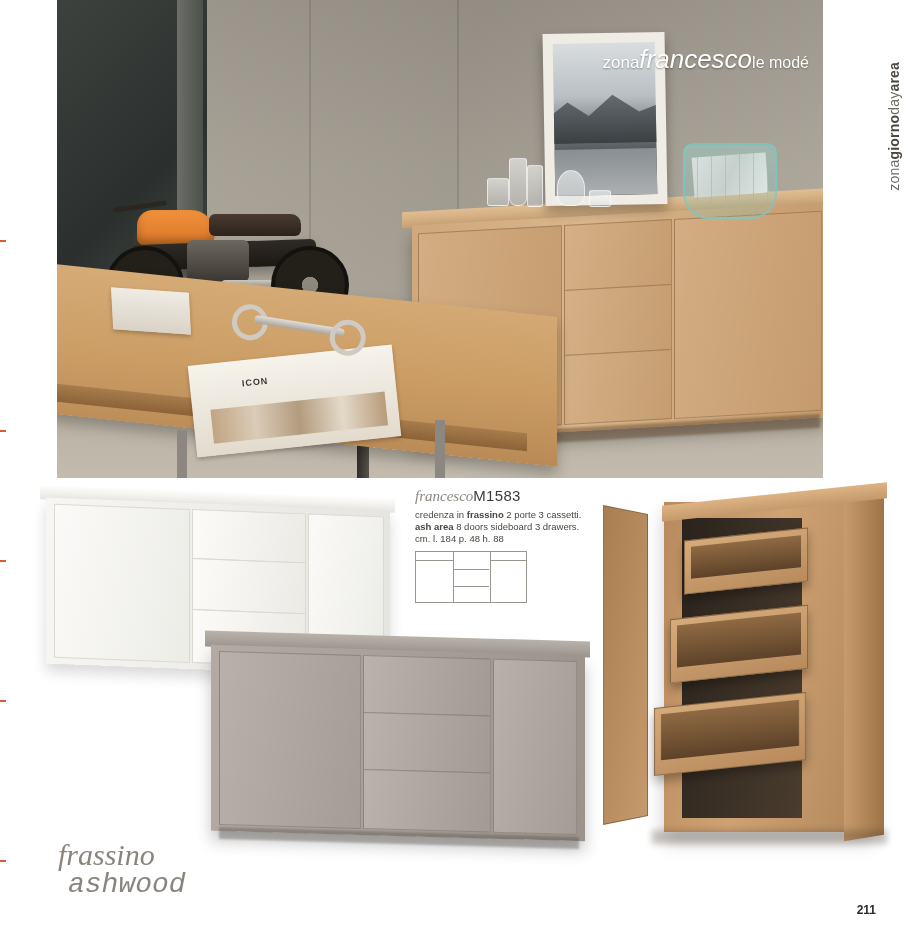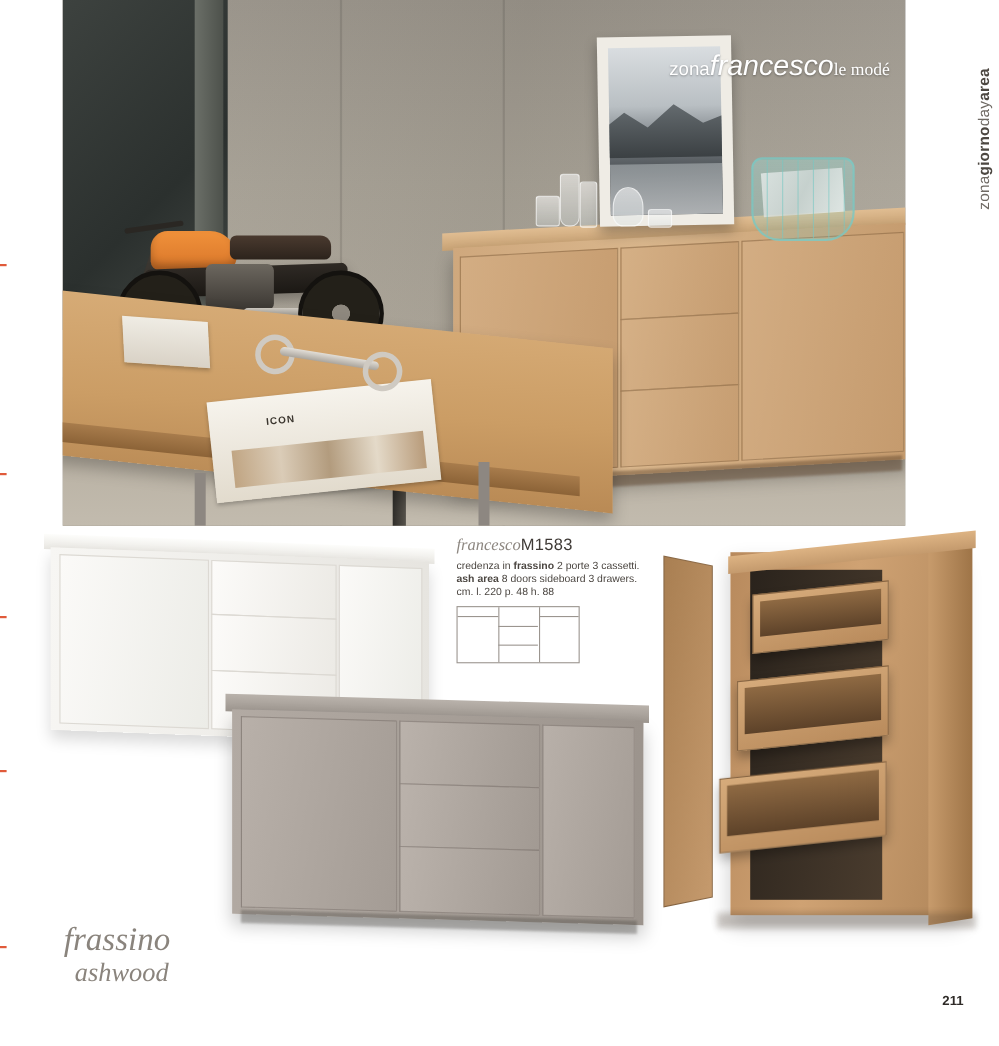--- a/index.html
+++ b/index.html
@@ -318,7 +318,7 @@
     text-shadow: 0 1px 2px rgba(0,0,0,.35);
   }
   .brand .i { font-family: Liberation Sans, sans-serif; font-style: italic; font-size: 26px; }
-  .brand .l { font-family: Liberation Serif, serif; font-size: 16px; text-align: right; }
+  .brand .l { font-family: Liberation Sans, sans-serif; font-size: 16px; text-align: right; }
 
   
   .vlabel {

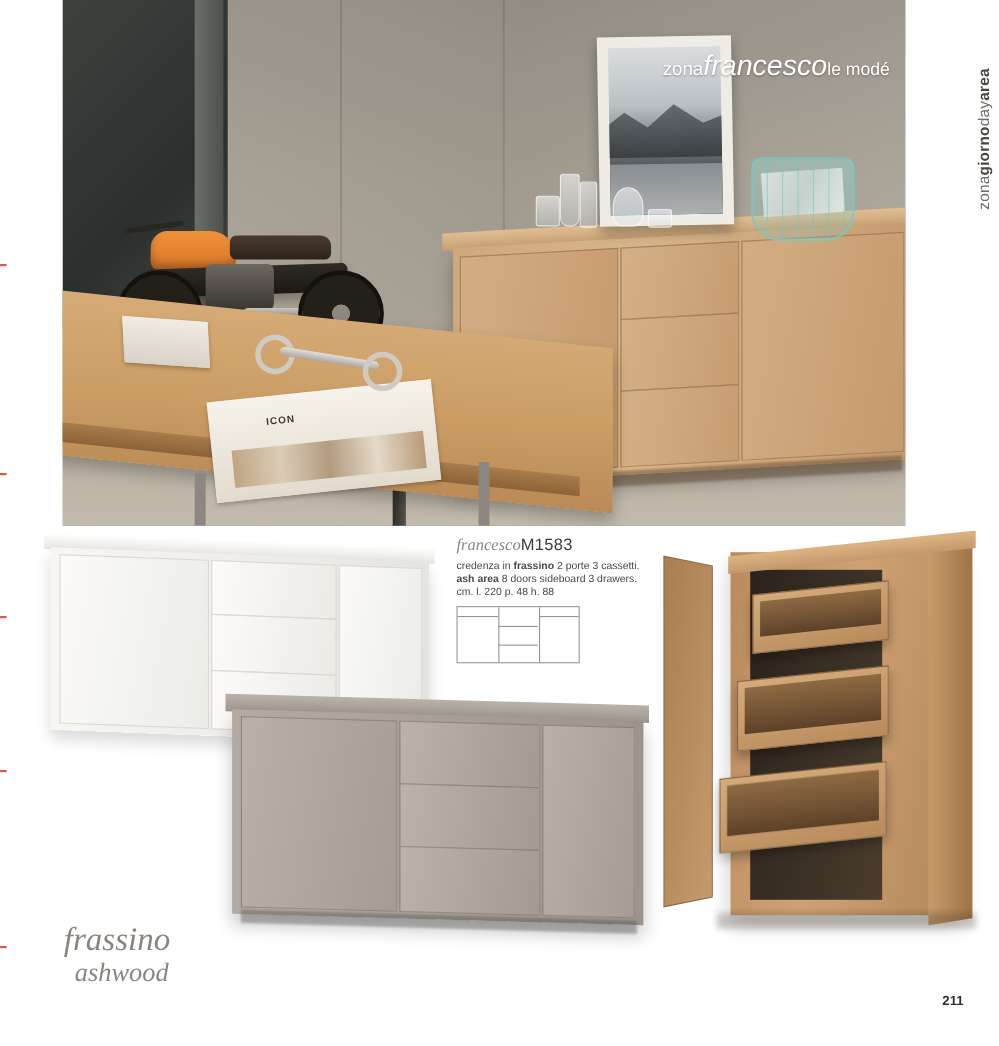--- a/index.html
+++ b/index.html
@@ -634,7 +634,7 @@
   <p>
     <b>ash area</b><span> 8 doors sideboard 3 drawers.</span>
   </p>
-  <p>cm. l. 220 p. 48 h. 88</p>
+  <p>cm. l. 184 p. 48 h. 88</p>
 </div>
 
 <div class="thumb">

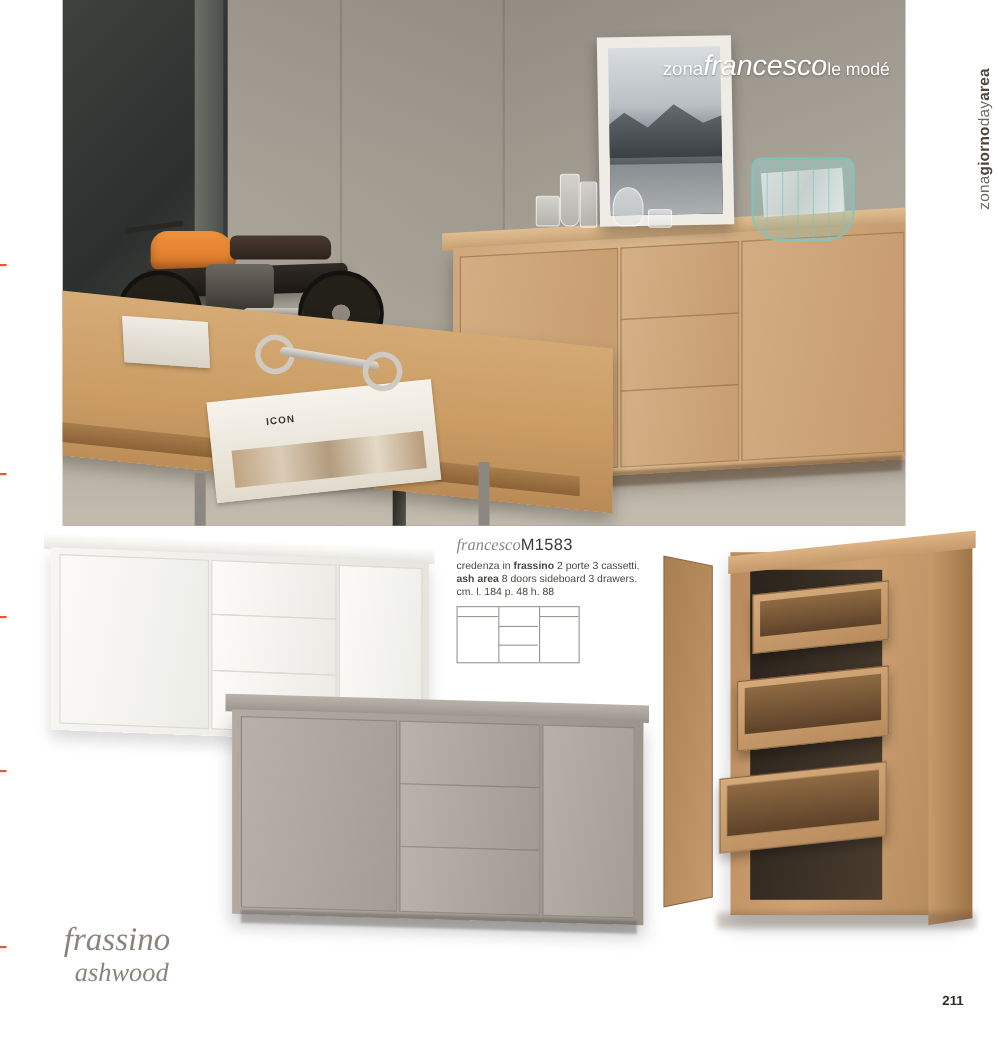--- a/index.html
+++ b/index.html
@@ -513,7 +513,7 @@
     color: #8a847d;
   }
   .wordmark .l1 { font-style: italic; font-size: 30px; line-height: 30px; }
-  .wordmark .l2 { font-style: italic; font-size: 24px; line-height: 30px; margin-left: 10px; }
+  .wordmark .l2 { font-style: italic; font-size: 28px; line-height: 30px; margin-left: 10px; font-family: Liberation Mono, monospace; }
 
   .page-num {
     position: absolute;

